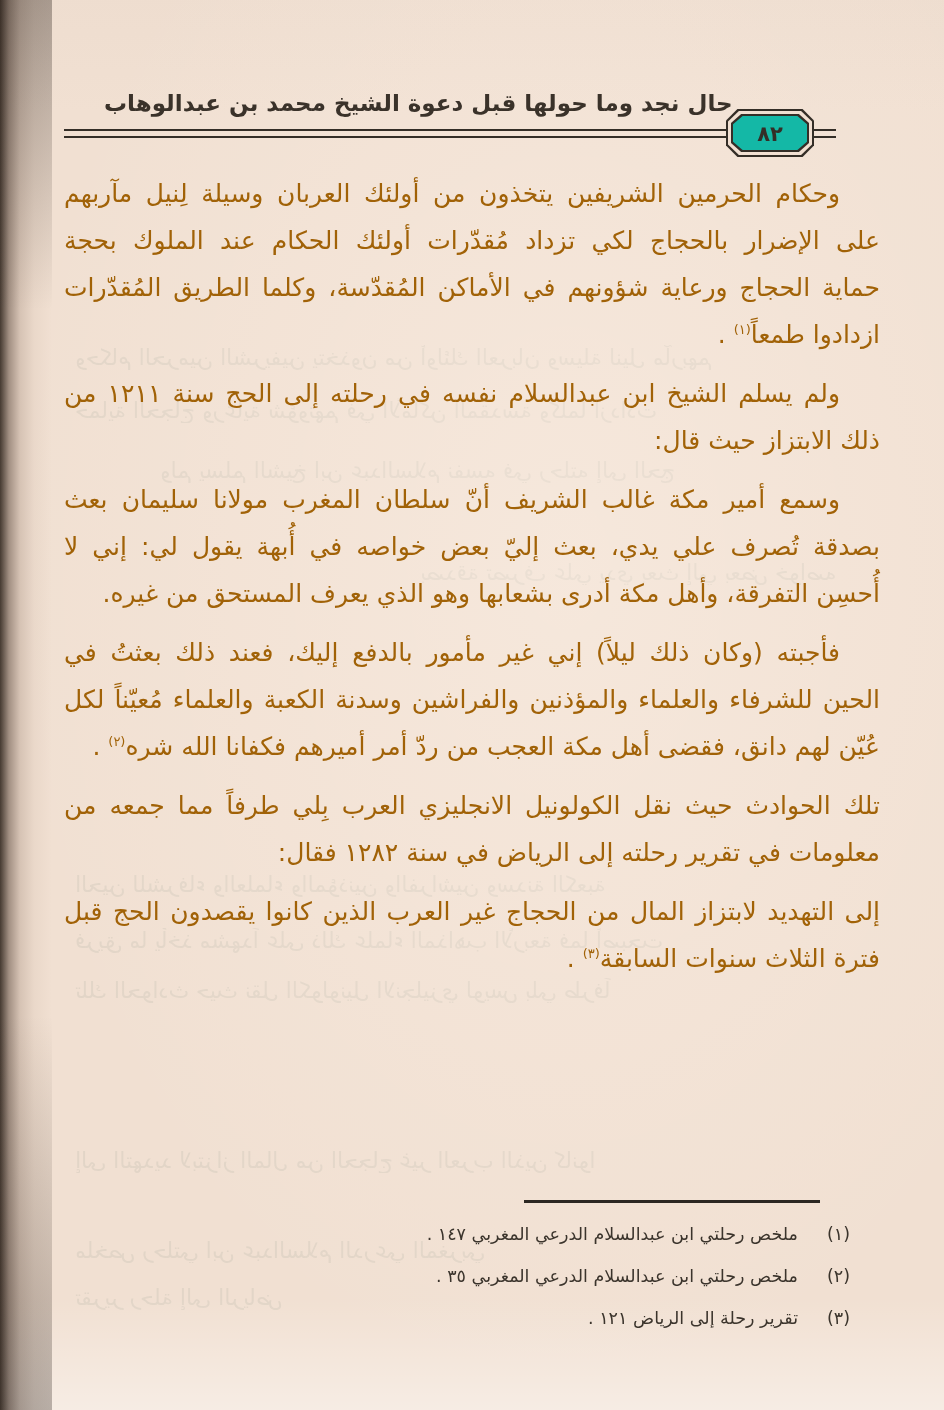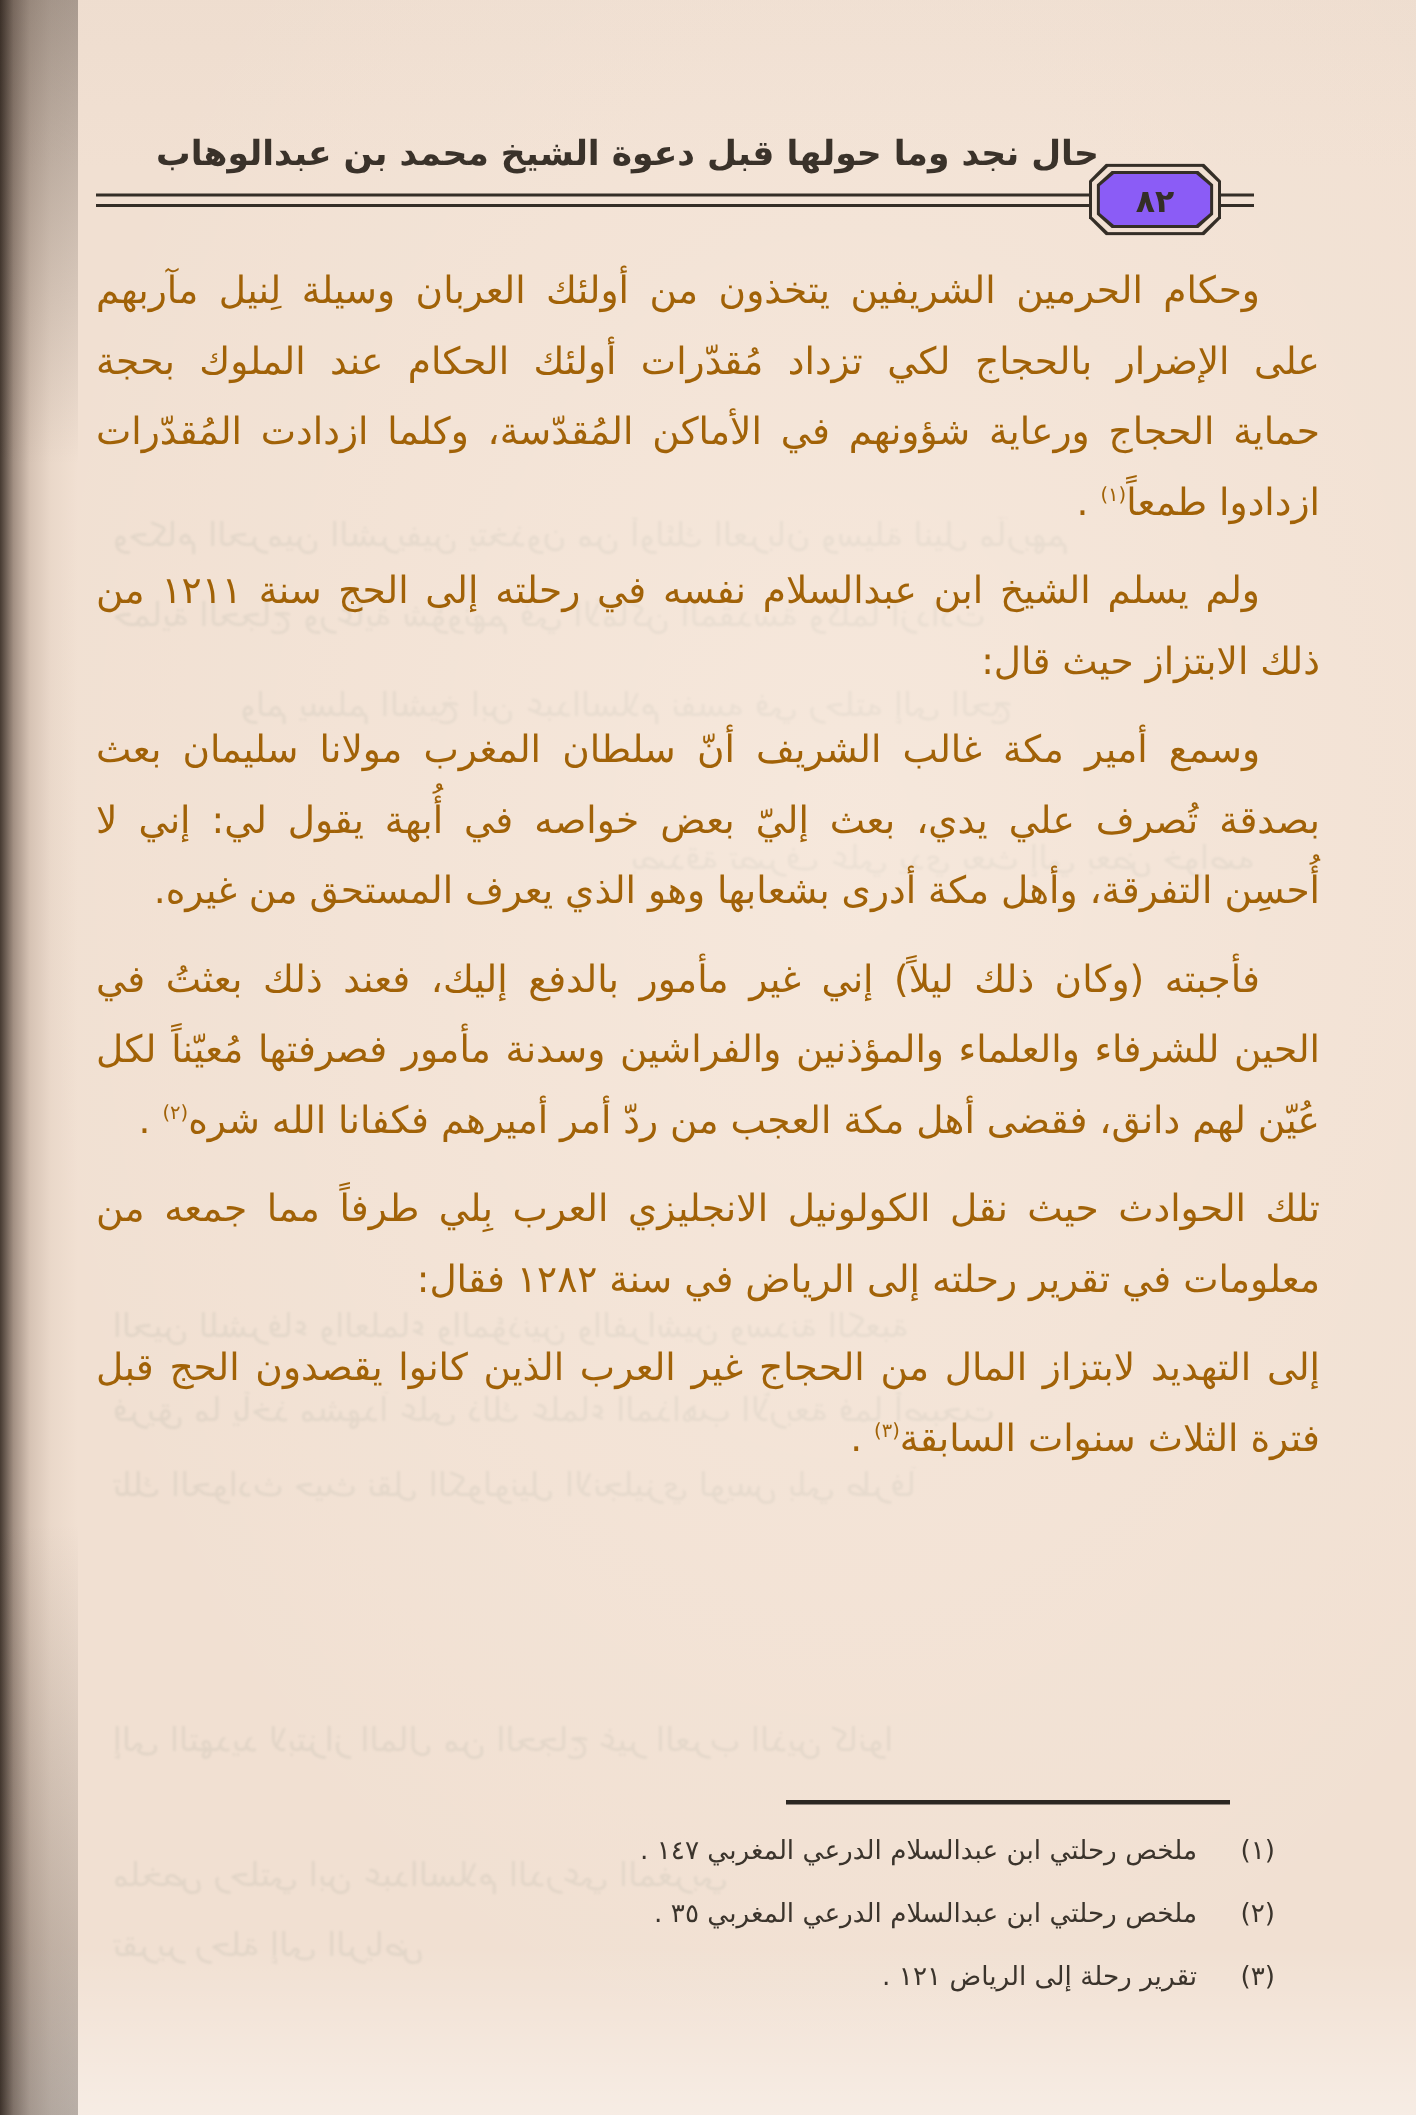--- a/index.html
+++ b/index.html
@@ -47,7 +47,7 @@
   .plaque .l2 { position: absolute; inset: 2px; background: #f1e0d2; }
   .plaque .l3 { position: absolute; inset: 5px; background: #342e27; }
   .plaque .l4 {
-    position: absolute; inset: 7px; background: #8b5cf6;
+    position: absolute; inset: 7px; background: #14b8a6;
     display: flex; align-items: center; justify-content: center;
   }
   .page-number { font-size: 21px; font-weight: bold; color: #342e27; padding-top: 1px; }

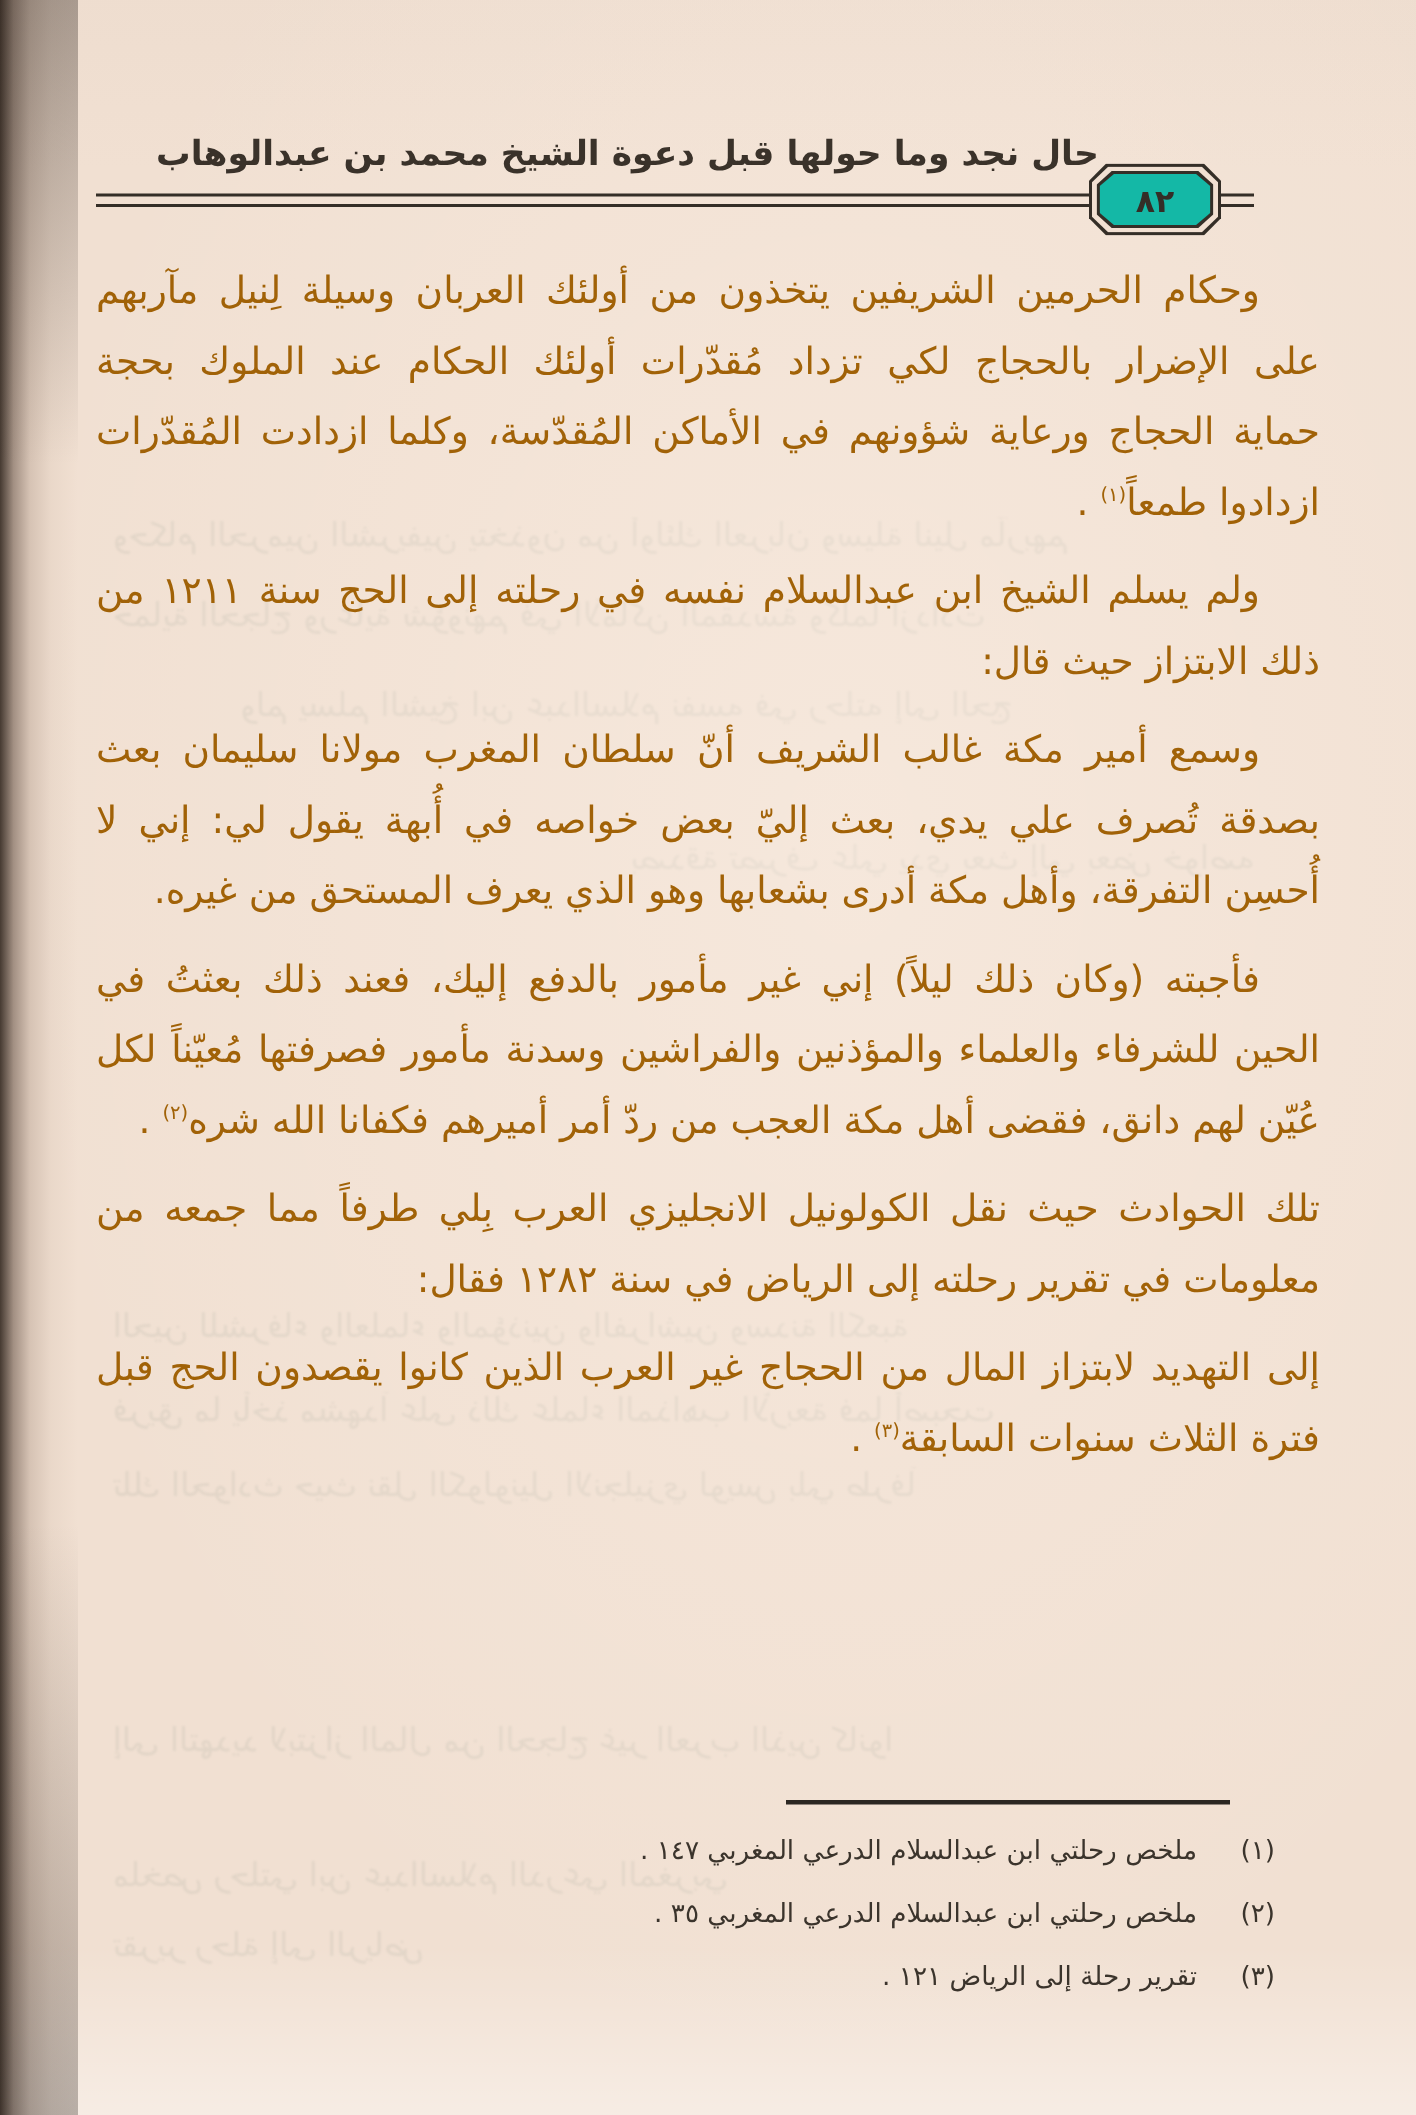--- a/index.html
+++ b/index.html
@@ -126,7 +126,7 @@
   <div class="para">
     <div class="line first">وحكام الحرمين الشريفين يتخذون من أولئك العربان وسيلة لِنيل مآربهم</div>
     <div class="line">على الإضرار بالحجاج لكي تزداد مُقدّرات أولئك الحكام عند الملوك بحجة</div>
-    <div class="line">حماية الحجاج ورعاية شؤونهم في الأماكن المُقدّسة، وكلما ازدادت المُقدّرات</div>
+    <div class="line">حماية الحجاج ورعاية شؤونهم في الأماكن المُقدّسة، وكلما الطريق المُقدّرات</div>
     <div class="line lastline"><span>ازدادوا طمعاً</span><sup class="fnmark">(١)</sup><span> .</span></div>
   </div>
 

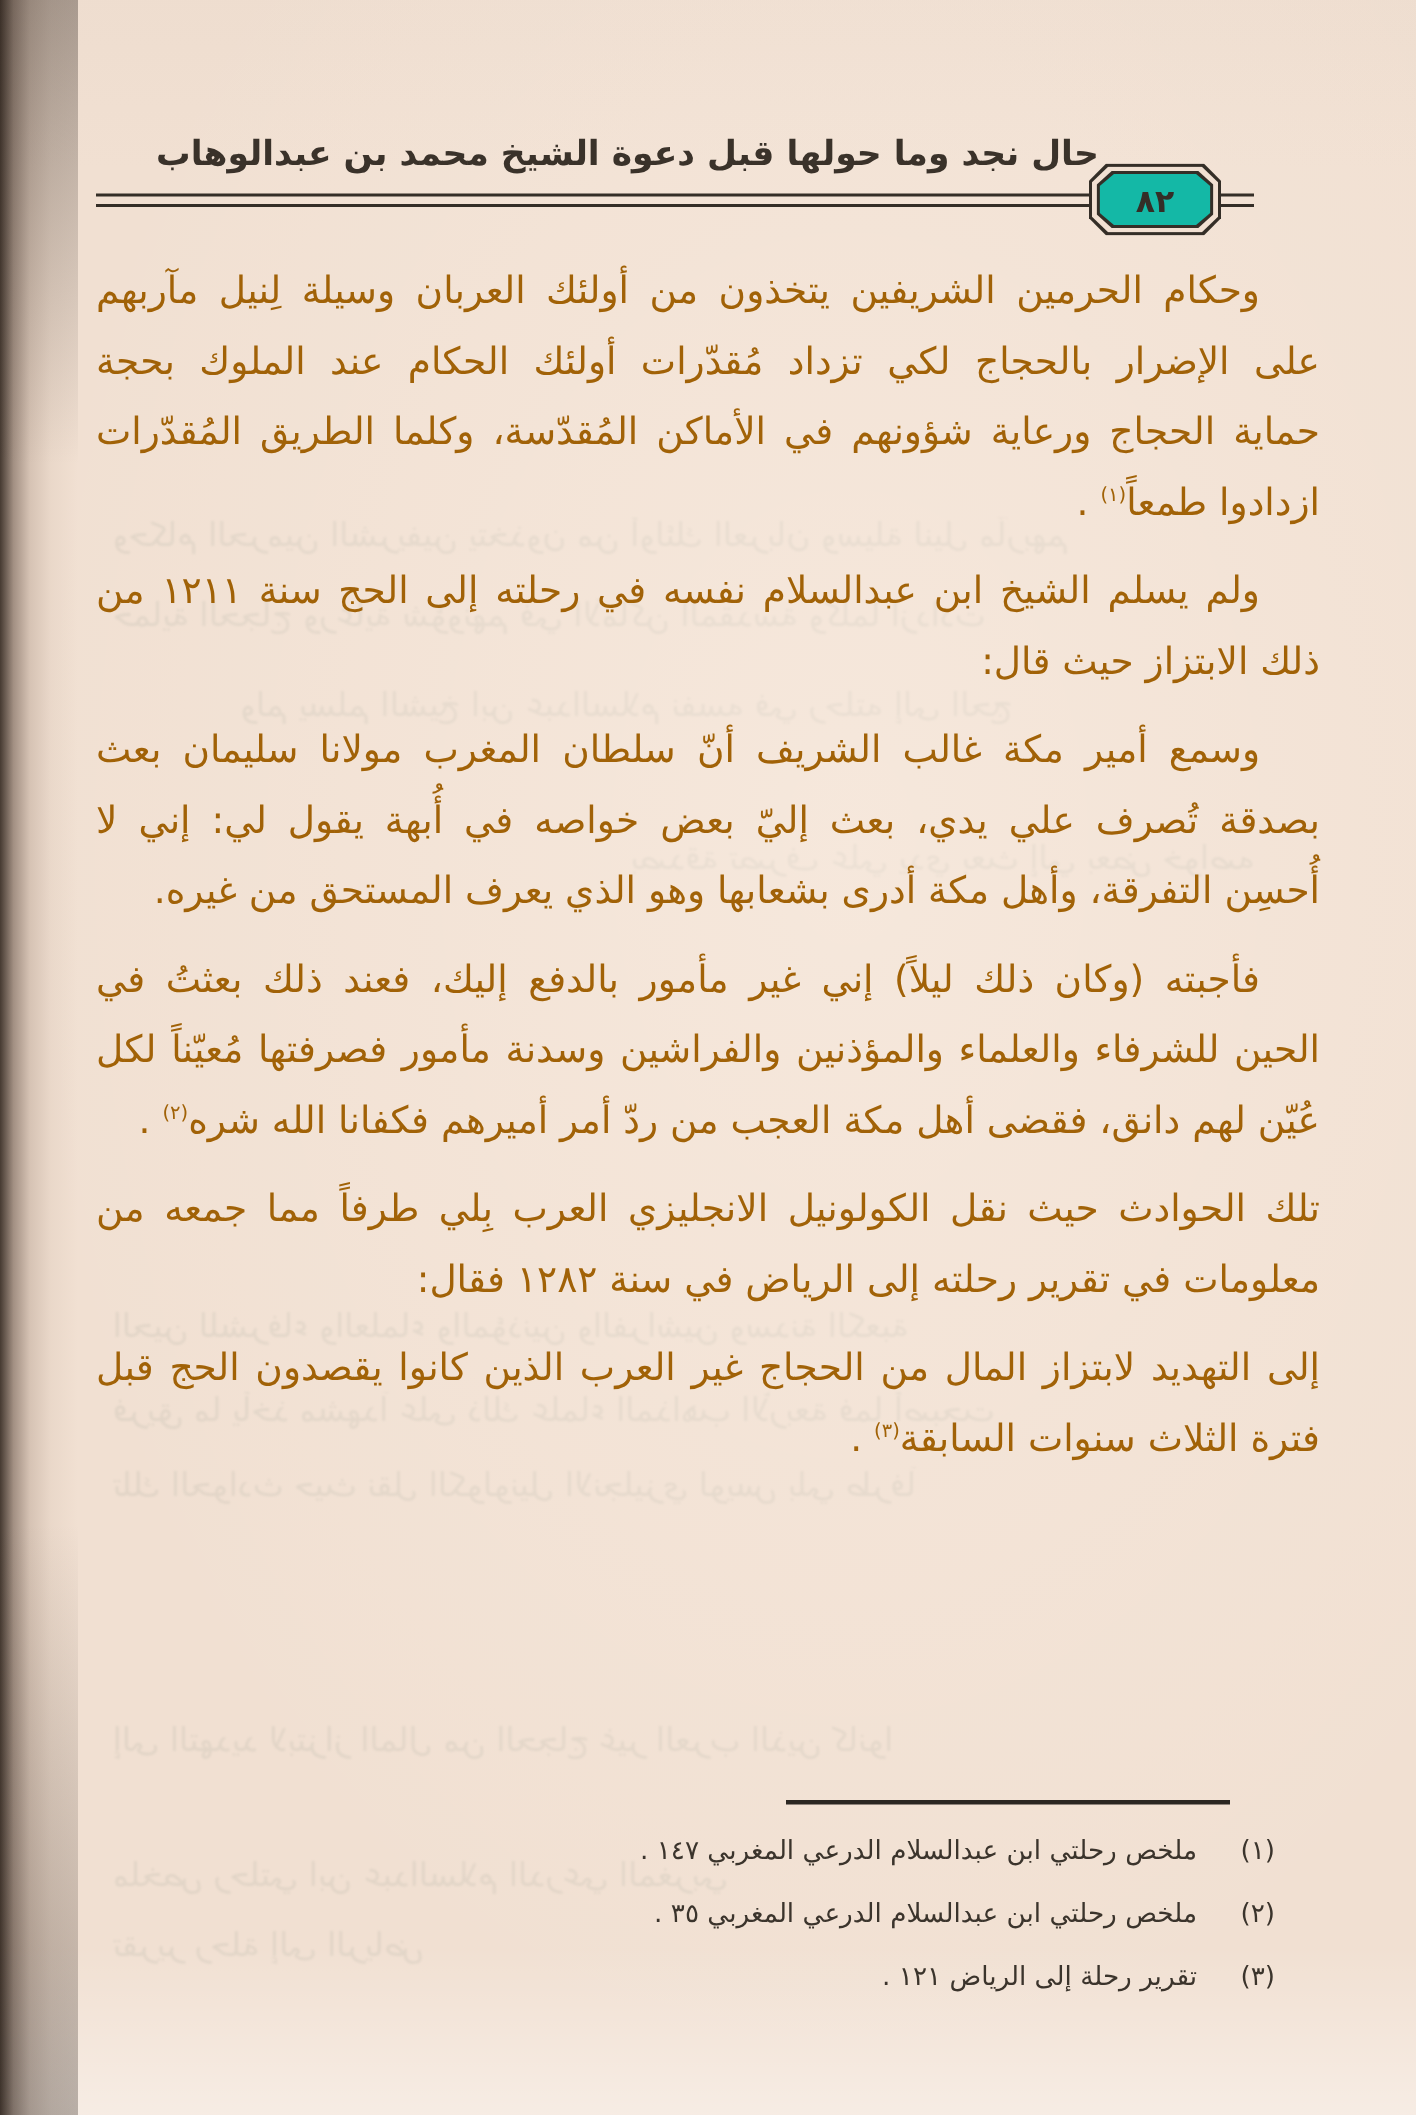--- a/index.html
+++ b/index.html
@@ -143,7 +143,7 @@
 
   <div class="para">
     <div class="line first">فأجبته (وكان ذلك ليلاً) إني غير مأمور بالدفع إليك، فعند ذلك بعثتُ في</div>
-    <div class="line">الحين للشرفاء والعلماء والمؤذنين والفراشين وسدنة مأمور فصرفتها مُعيّناً لكل</div>
+    <div class="line">الحين للشرفاء والعلماء والمؤذنين والفراشين وسدنة الكعبة والعلماء مُعيّناً لكل</div>
     <div class="line lastline"><span>عُيّن لهم دانق، فقضى أهل مكة العجب من ردّ أمر أميرهم فكفانا الله شره</span><sup class="fnmark">(٢)</sup><span> .</span></div>
   </div>
 

